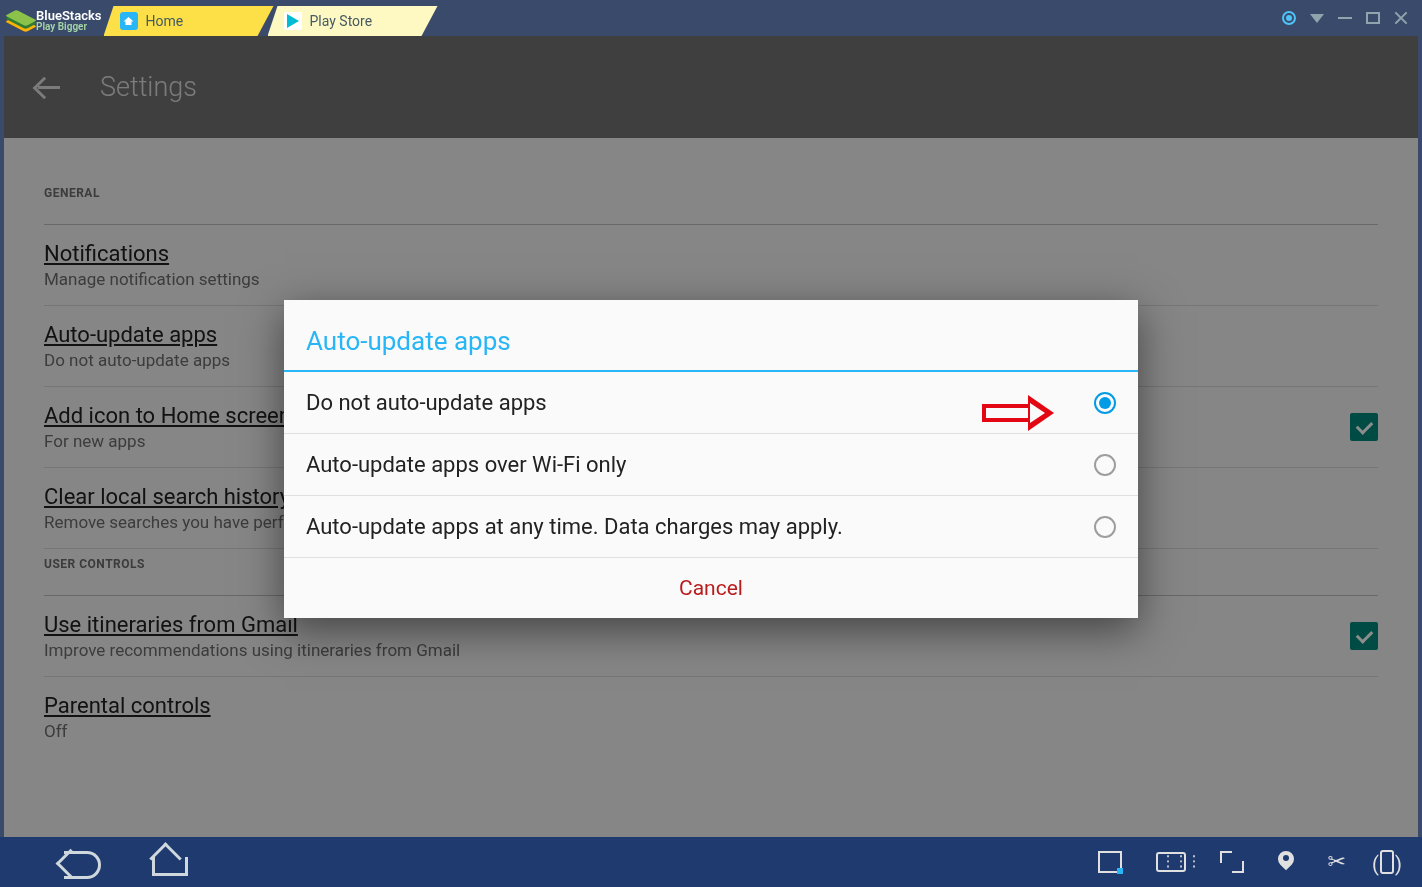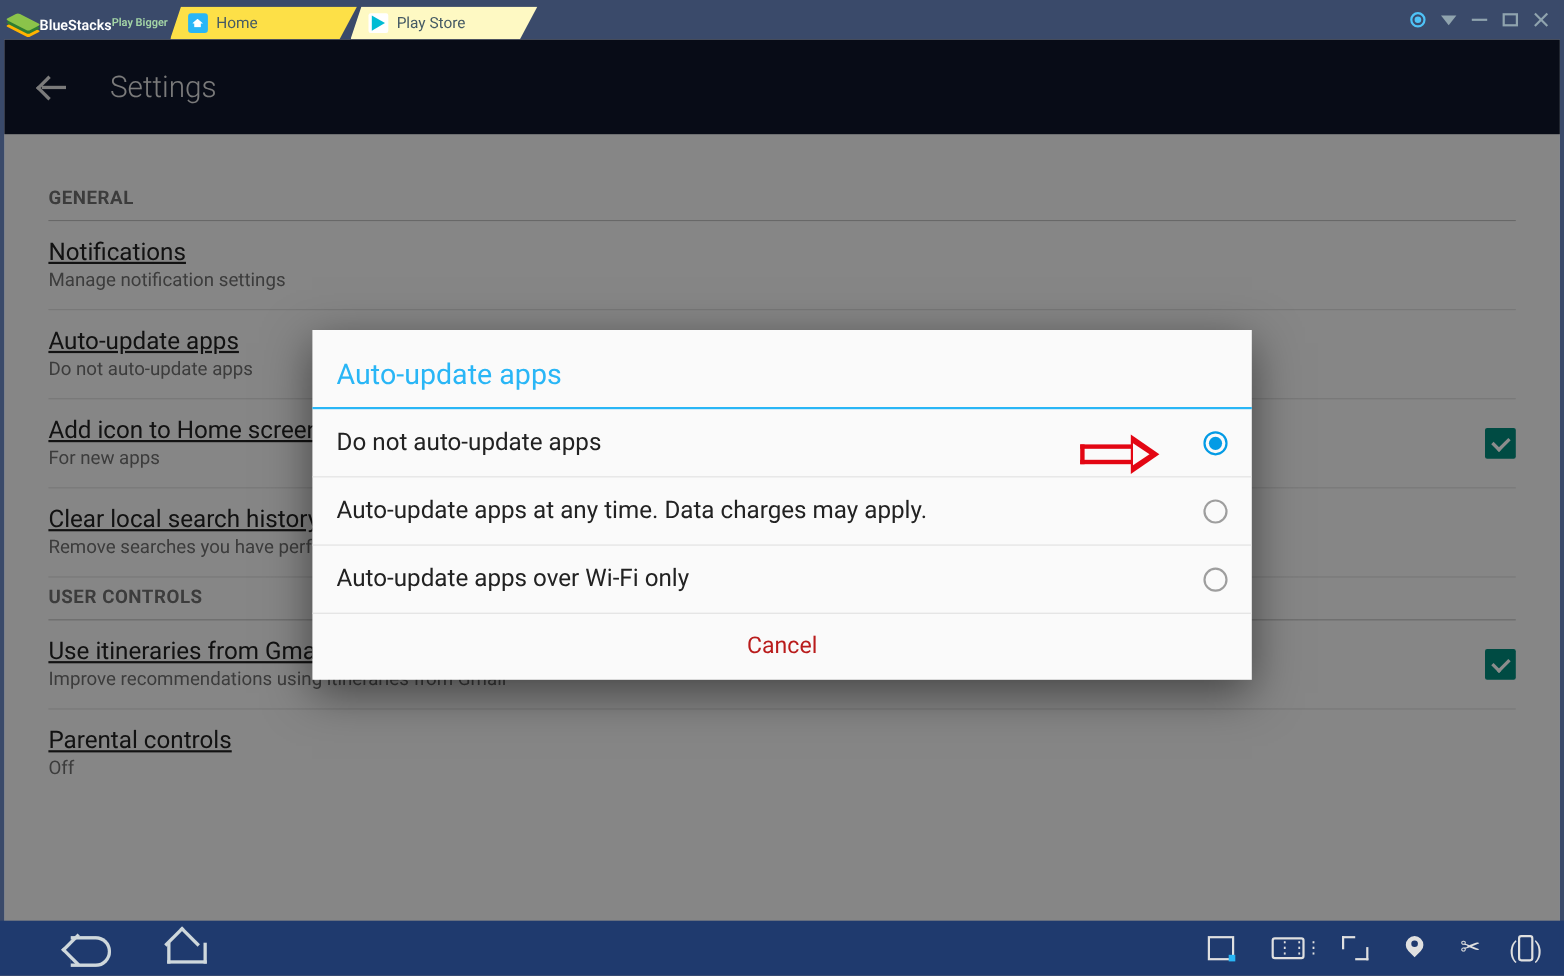--- a/index.html
+++ b/index.html
@@ -33,7 +33,7 @@
   .bs-logo .stack .l1 { background:#ffb300; top:6px; }
   .bs-logo .stack .l2 { background:#2e7d32; top:3px; }
   .bs-logo .stack .l3 { background:#8bc34a; top:0; }
-  .bs-logo .txt { display:flex; flex-direction:row; line-height:1; }
+  .bs-logo .txt { display:flex; flex-direction:column; line-height:1; }
   .bs-logo .txt .t1 { font-size:13px; }
   .bs-logo .txt .t2 { font-size:10px; color:#a5d6a7; }
   .bs-tab {

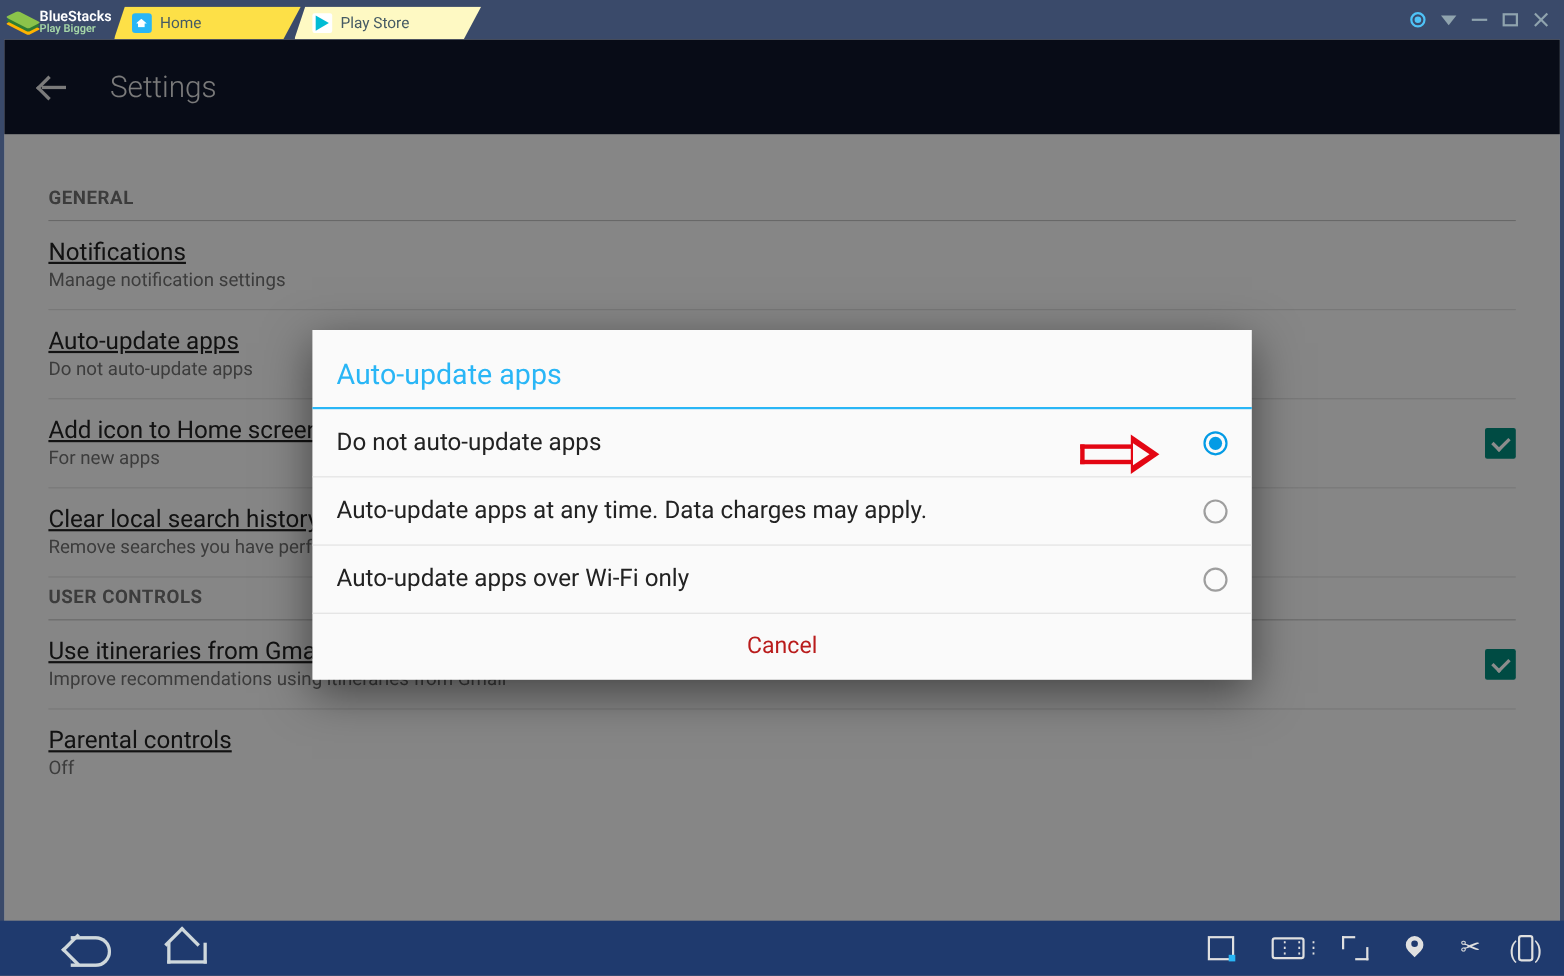--- a/index.html
+++ b/index.html
@@ -83,7 +83,7 @@
     background:#f5f5f5;
   }
   .app-header {
-    height:86px; background:#0f172a; color:#e0e0e0;
+    height:102px; background:#737373; color:#e0e0e0;
     display:flex; align-items:center; gap:36px; padding-left:32px;
     font-size:27px; font-weight:300;
   }

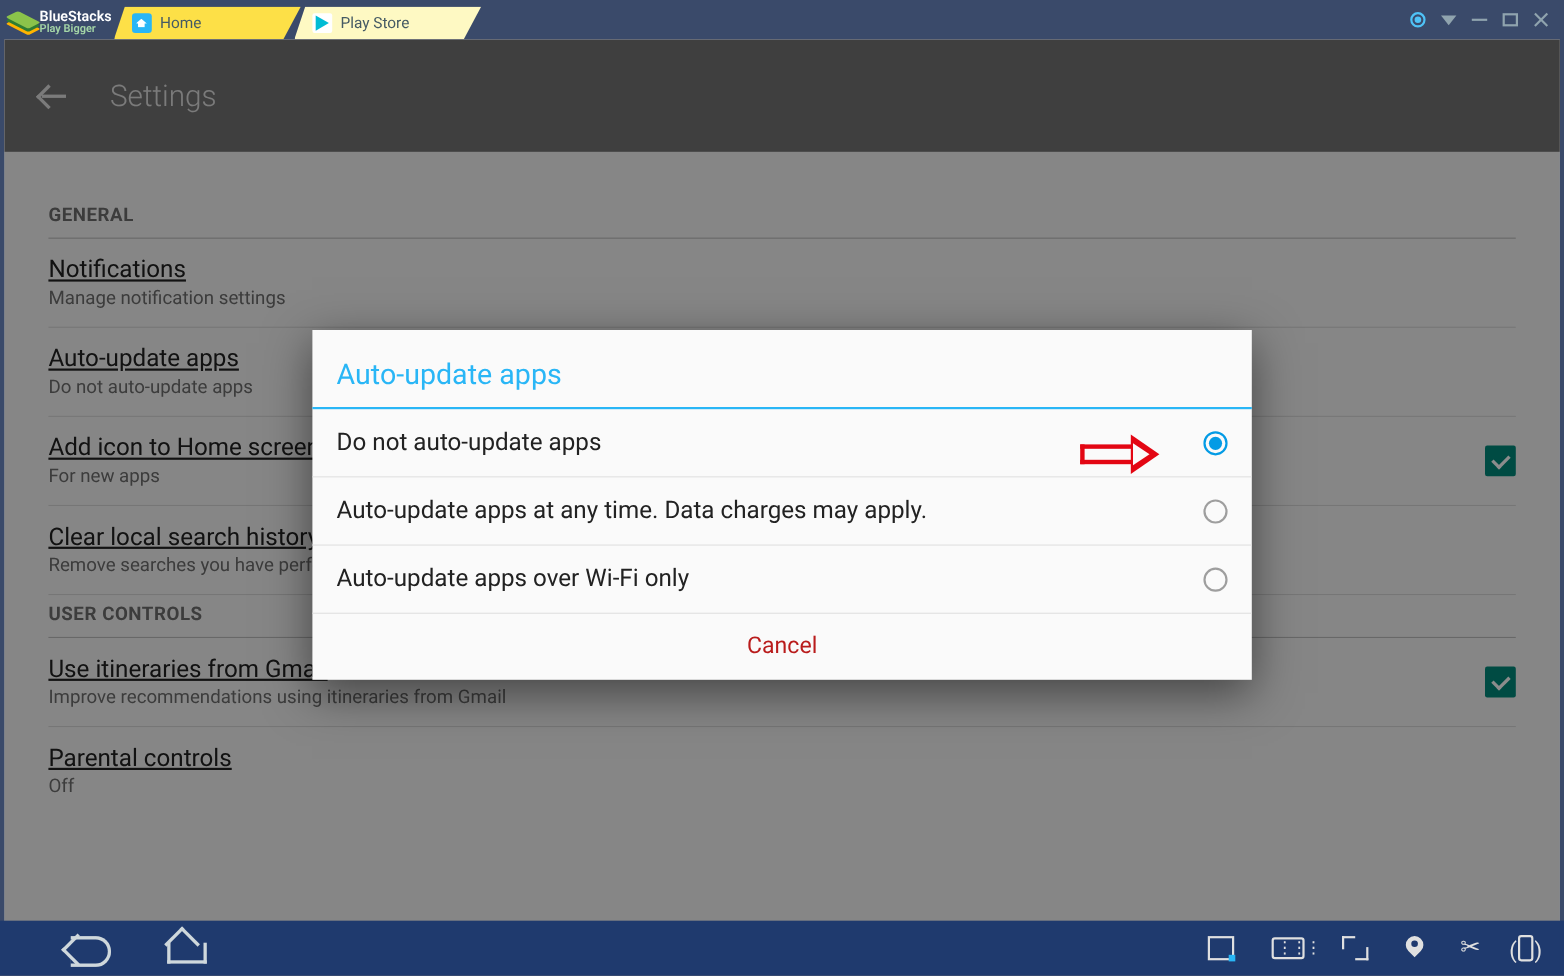--- a/index.html
+++ b/index.html
@@ -102,8 +102,8 @@
     overflow:hidden;
   }
   .section-hdr {
-    color:#6d6d6d; font-weight:700; font-size:17px; letter-spacing:.5px;
-    border-bottom:1px solid #bdbdbd; padding-bottom:10px; margin-bottom:0;
+    color:#6d6d6d; font-weight:700; font-size:12px; letter-spacing:.5px;
+    border-bottom:1px solid #bdbdbd; padding-bottom:24px; margin-bottom:0;
   }
   .setting-row {
     padding: 16px 0 16px 0;

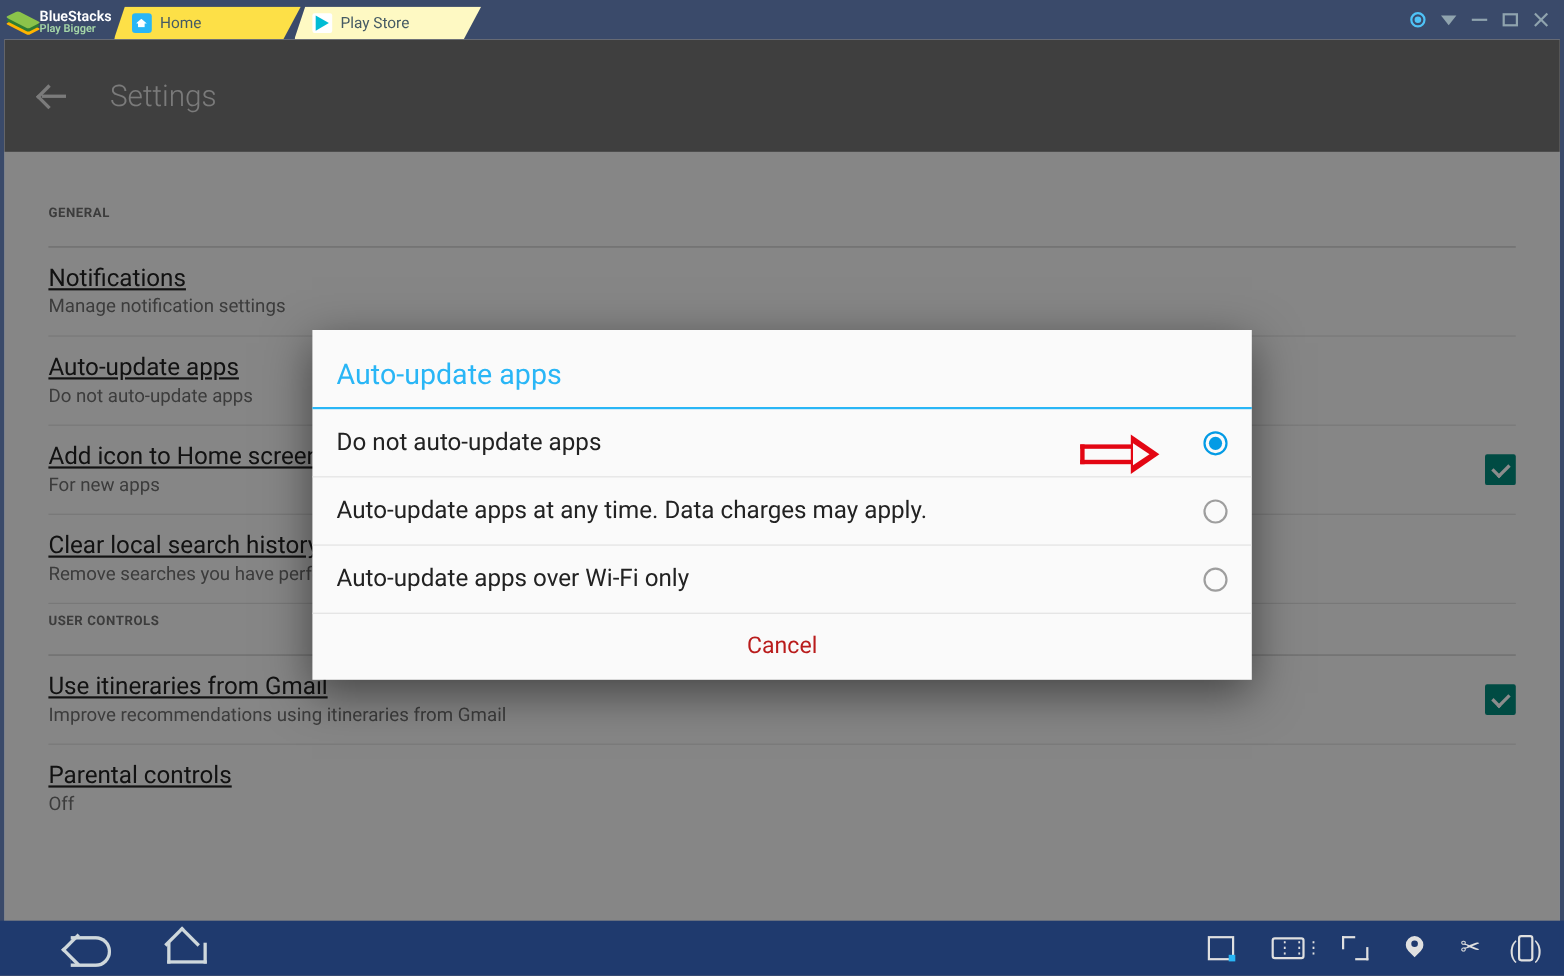--- a/index.html
+++ b/index.html
@@ -313,11 +313,11 @@
       <span class="radio sel"></span>
     </div>
     <div class="dialog-opt">
+      <span>Auto-update apps over Wi-Fi only</span>
+      <span class="radio"></span>
+    </div>
+    <div class="dialog-opt">
       <span>Auto-update apps at any time. Data charges may apply.</span>
-      <span class="radio"></span>
-    </div>
-    <div class="dialog-opt">
-      <span>Auto-update apps over Wi-Fi only</span>
       <span class="radio"></span>
     </div>
     <div class="dialog-cancel">Cancel</div>

